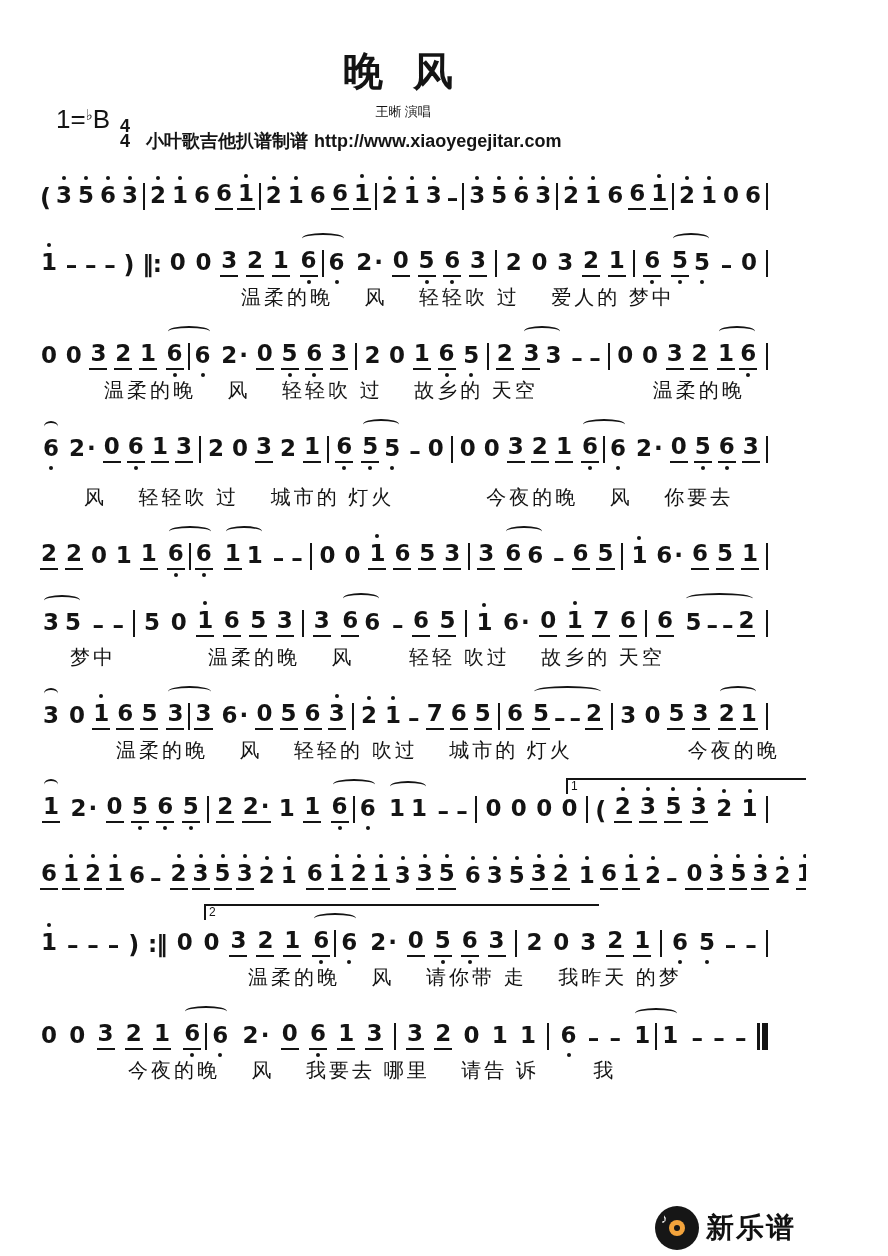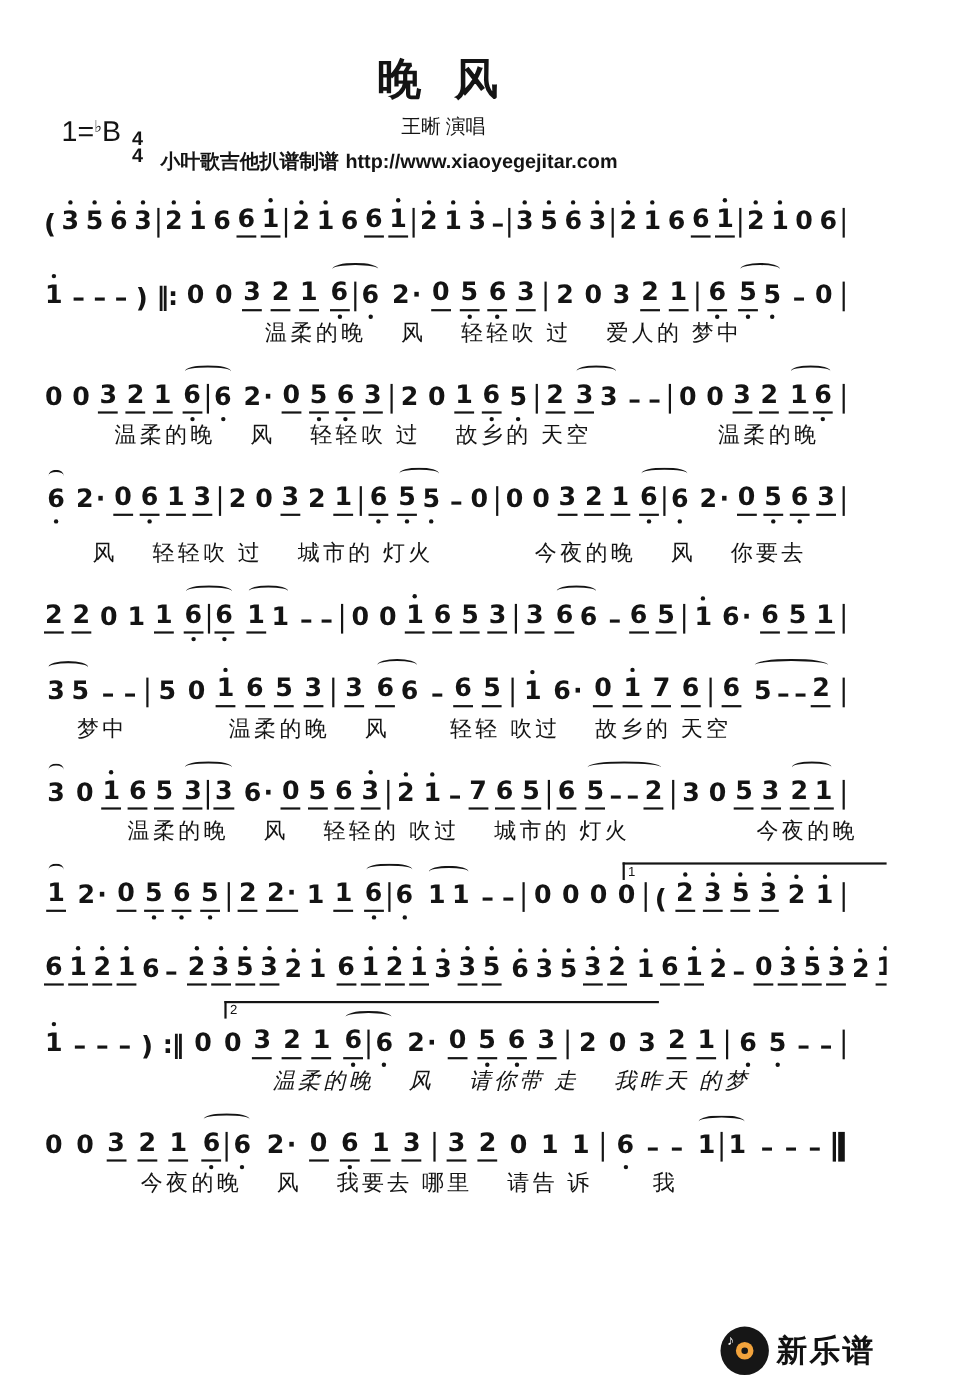--- a/index.html
+++ b/index.html
@@ -9,7 +9,7 @@
   .header{position:relative;}
   .title{padding-top:44px;text-align:center;font-size:40px;font-weight:bold;
          letter-spacing:10px;font-family:"Liberation Serif",serif;}
-  .singer{text-align:center;font-size:18px;margin-top:4px;font-family:"Liberation Serif",serif;}
+  .singer{text-align:center;font-size:13px;margin-top:4px;font-family:"Liberation Serif",serif;}
   .keysig{position:absolute;left:56px;top:104px;font-size:26px;font-family:Liberation Sans, sans-serif;}
   .keysig sup{font-size:15px;vertical-align:8px;}
   .ts{display:inline-flex;flex-direction:column;font-weight:bold;font-size:18px;

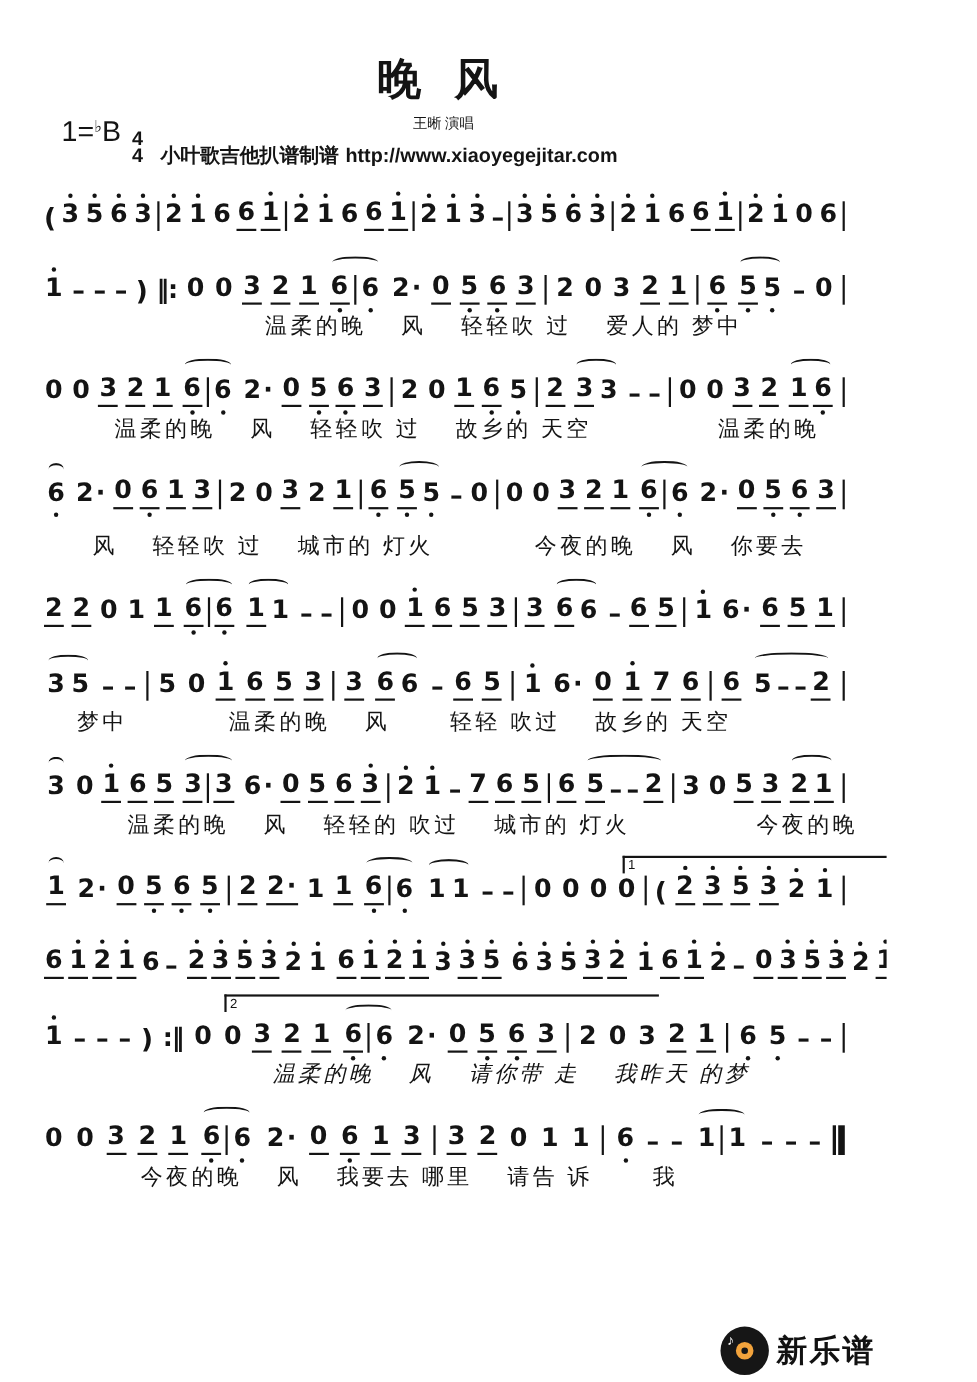--- a/index.html
+++ b/index.html
@@ -47,7 +47,7 @@
   
   .s2 .lyr{padding-left:205px;} .s3 .lyr{padding-left:68px;} .s4 .lyr{padding-left:48px;margin-top:16px;}
   .s5 .lyr{padding-left:34px;}  .s6 .lyr{padding-left:34px;} .s7 .lyr{padding-left:80px;}
-  .s8 .lyr{padding-left:55px;}  .s10 .lyr{padding-left:212px;font-style:italic;} .s11 .lyr{padding-left:92px;}
+  .s8 .lyr{padding-left:55px;}  .s10 .lyr{padding-left:212px;} .s11 .lyr{padding-left:92px;}
   .s8 .volta{left:530px;width:270px;}
   .s10 .volta{left:168px;width:390px;top:-6px;}
   

